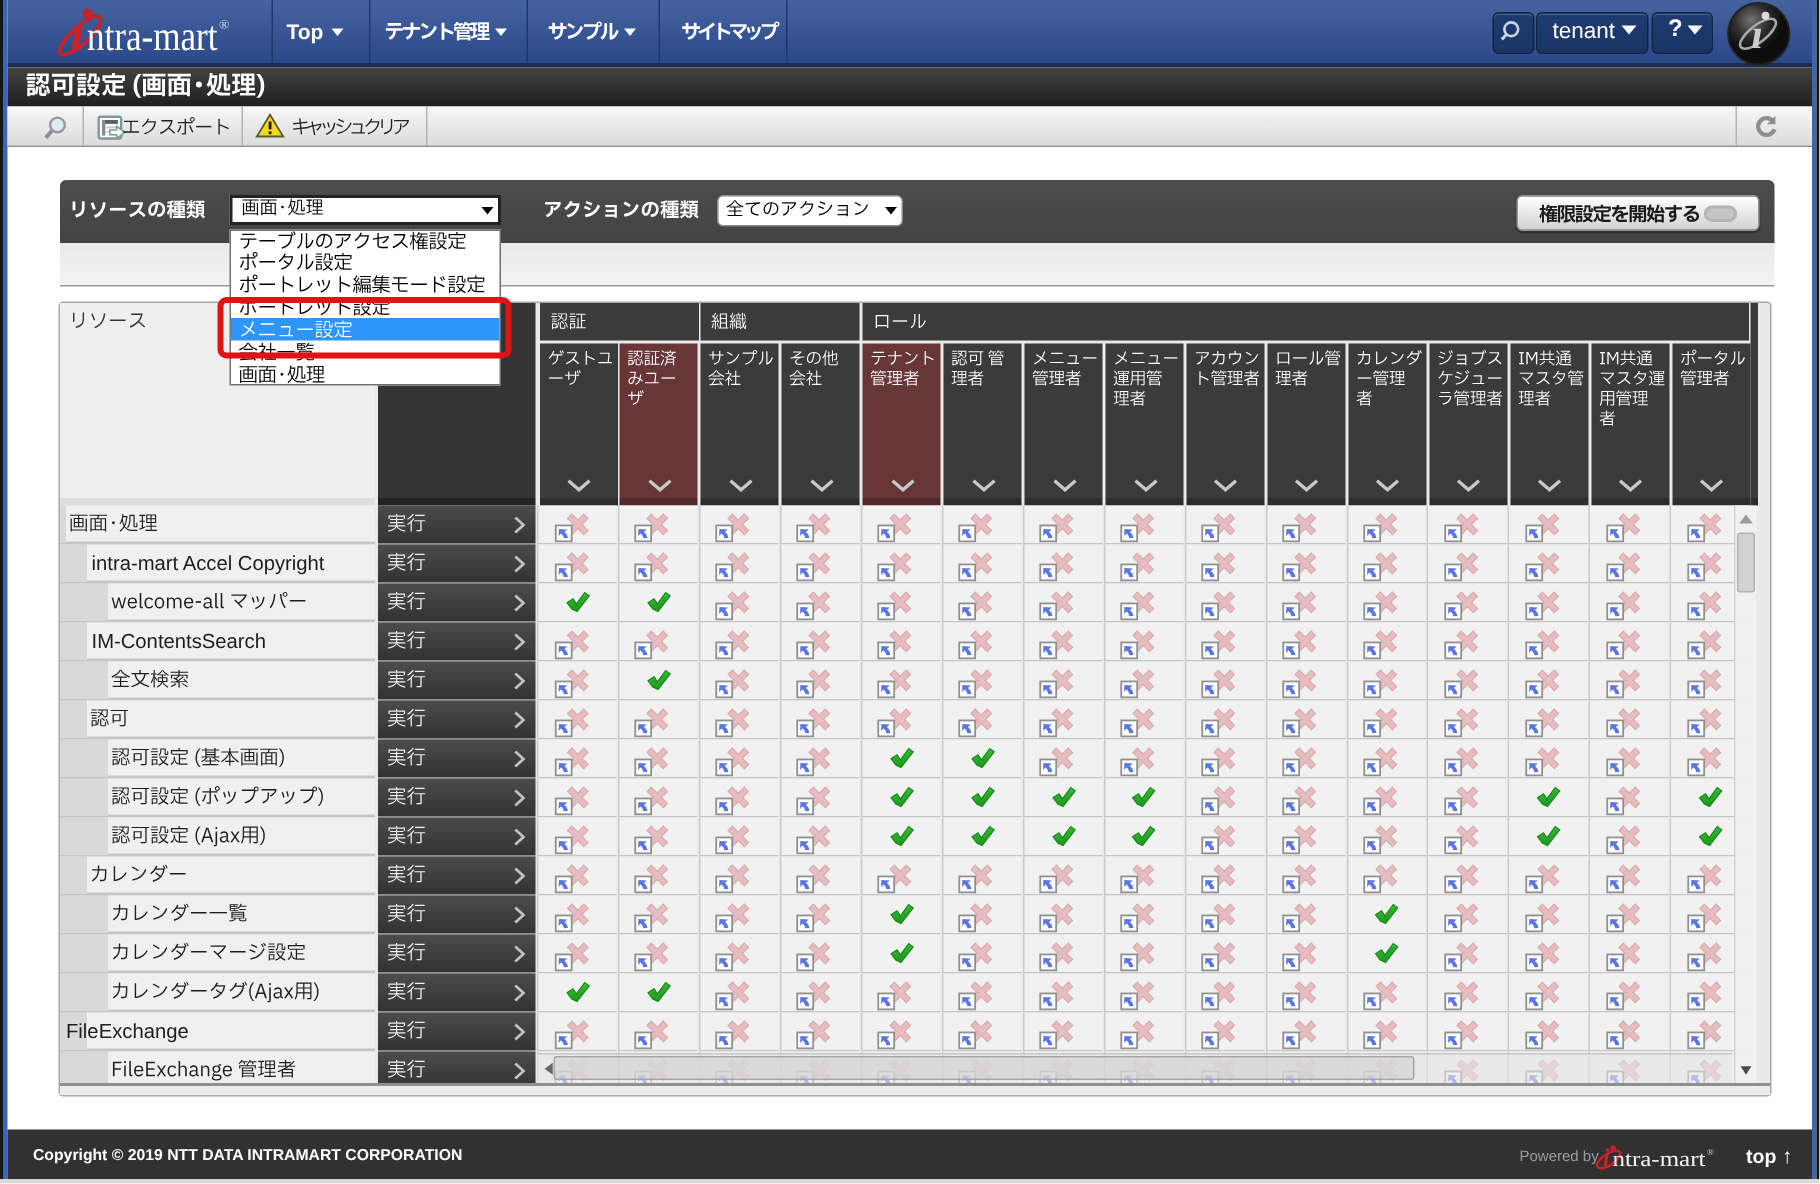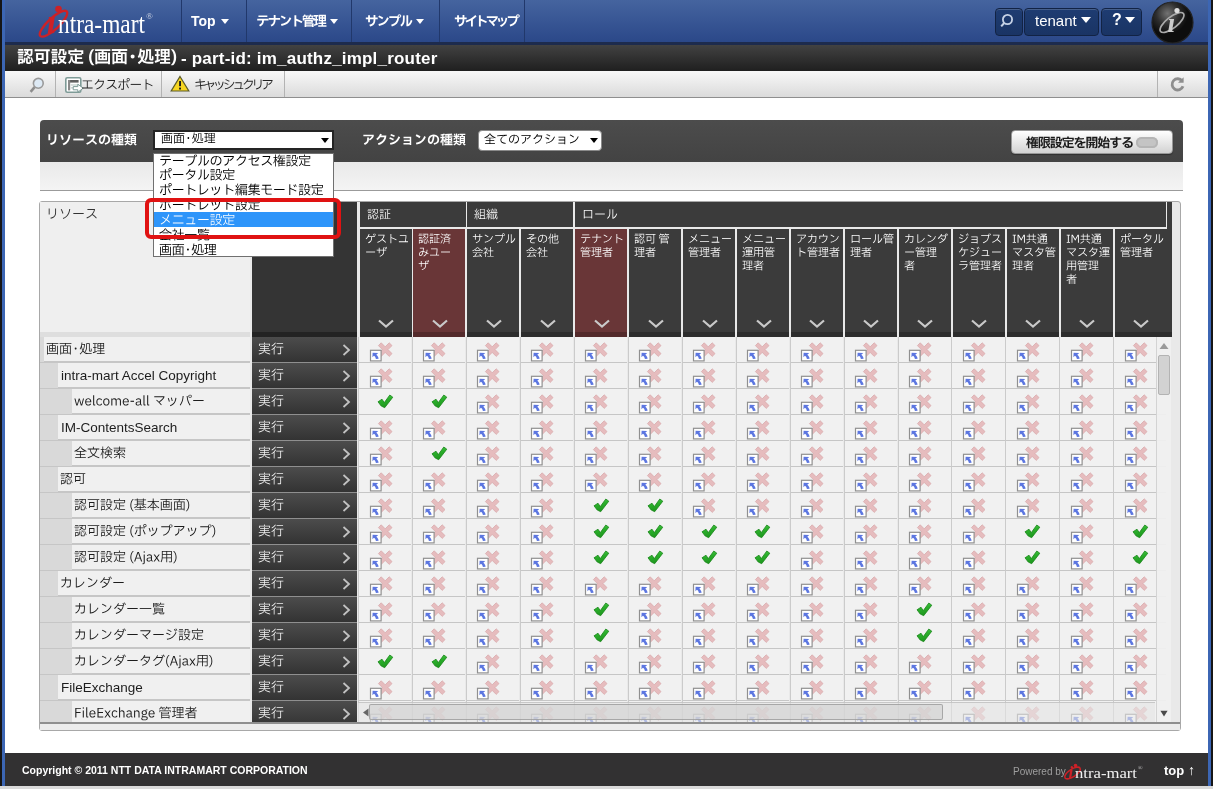--- a/index.html
+++ b/index.html
@@ -251,7 +251,6 @@
         <use href="#g16" x="9.162" y="0.880"></use>
       </g>
     </svg>
-    <div style="position:absolute;left:181px;top:49px;font:bold 17px 'Liberation Sans',sans-serif;color:#fff;letter-spacing:.2px">- part-id: im_authz_impl_router</div>
     <div style="position:absolute;left:5px;top:71px;width:1203px;height:26px;background:linear-gradient(#f8f8f8,#dbdbdb);border-bottom:1px solid #8f8f8f"></div>
     <div style="position:absolute;left:55px;top:71px;width:1px;height:26px;background:#b3b3b3"></div>
     <div style="position:absolute;left:161px;top:71px;width:1px;height:26px;background:#b3b3b3"></div>

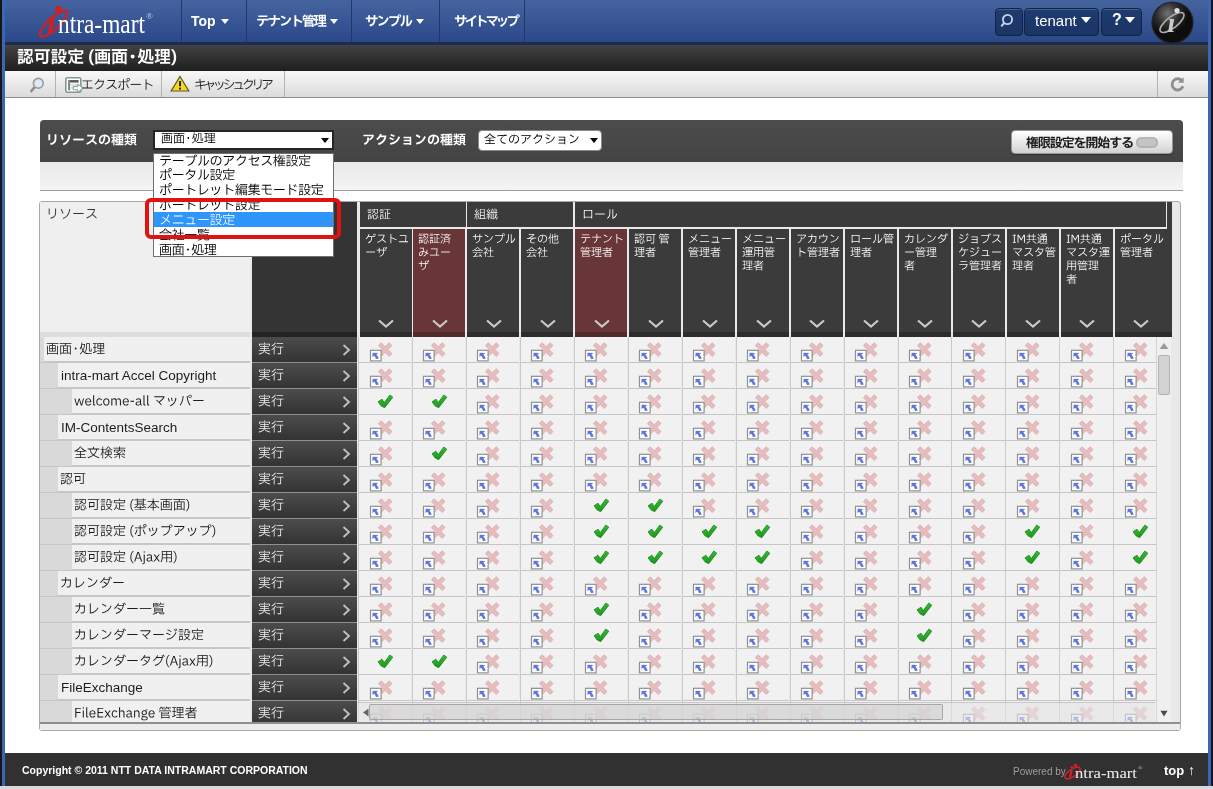--- a/index.html
+++ b/index.html
@@ -2075,7 +2075,7 @@
     </svg>
     <div style="position:absolute;left:40px;top:675px;width:210px;height:25px;background:#d9d9d9;border-bottom:1px solid #c6c6c6;box-sizing:content-box"></div>
     <div style="position:absolute;left:58px;top:675px;width:192px;height:25px;background:#f0f0f0;border-bottom:1px solid #c6c6c6;box-sizing:border-box"></div>
-    <div style="position:absolute;left:61px;top:680px;font:13.5px 'Liberation Sans',sans-serif;color:#1d1d1d">FileExchange</div>
+    <div style="position:absolute;left:44px;top:680px;font:13.5px 'Liberation Sans',sans-serif;color:#1d1d1d">FileExchange</div>
     <div style="position:absolute;left:252px;top:675px;width:105px;height:26px;box-sizing:border-box;background:linear-gradient(#4c4c4c,#333333);border-bottom:1px solid #8f8f8f"></div>
     <svg style="position:absolute;left:258px;top:680px;" width="28" height="16">
       <g fill="#f2f2f2" transform="scale(13)">

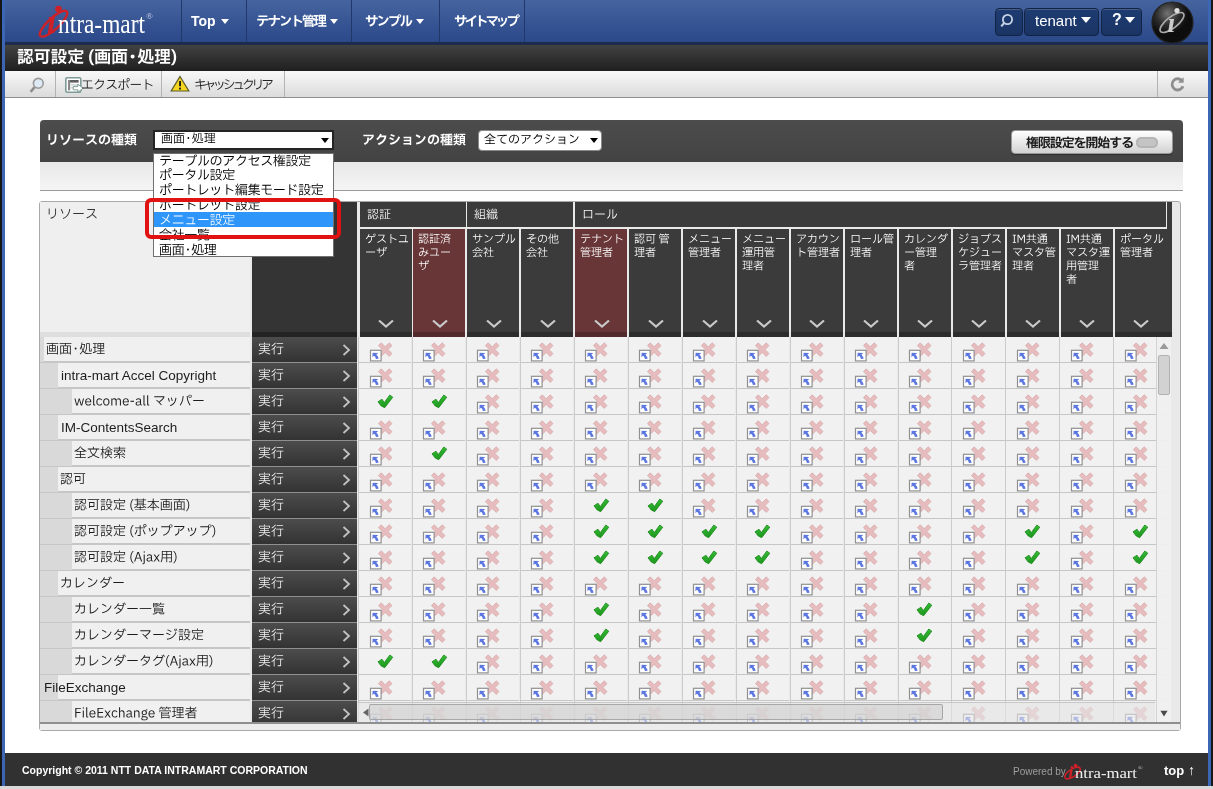--- a/index.html
+++ b/index.html
@@ -2398,7 +2398,7 @@
     </svg>
     <div style="position:absolute;left:145px;top:198px;width:196px;height:41px;box-sizing:border-box;border:4px solid #e01212;border-radius:6px;z-index:40"></div>
     <div style="position:absolute;left:5px;top:753px;width:1203px;height:33px;background:#323132"></div>
-    <div style="position:absolute;left:22px;top:764px;font:bold 10.5px 'Liberation Sans',sans-serif;color:#ffffff">Copyright © 2011 NTT DATA INTRAMART CORPORATION</div>
+    <div style="position:absolute;left:22px;top:764px;font:bold 10.5px 'Liberation Sans',sans-serif;color:#ffffff">Copyright © 2019 NTT DATA INTRAMART CORPORATION</div>
     <div style="position:absolute;left:1013px;top:766px;font:10px 'Liberation Sans',sans-serif;color:#9e9e9e">Powered by</div>
     <svg style="position:absolute;left:1064px;top:757px" width="85" height="28">
 <ellipse cx="8.5" cy="16" rx="9" ry="3.8" fill="none" stroke="#cc2127" stroke-width="1.6" transform="rotate(-33 8.5 16)"></ellipse>

